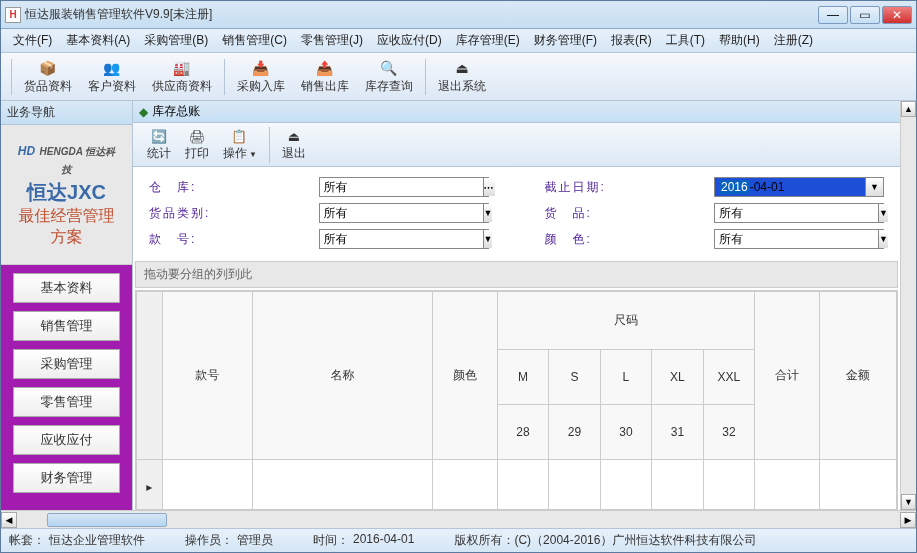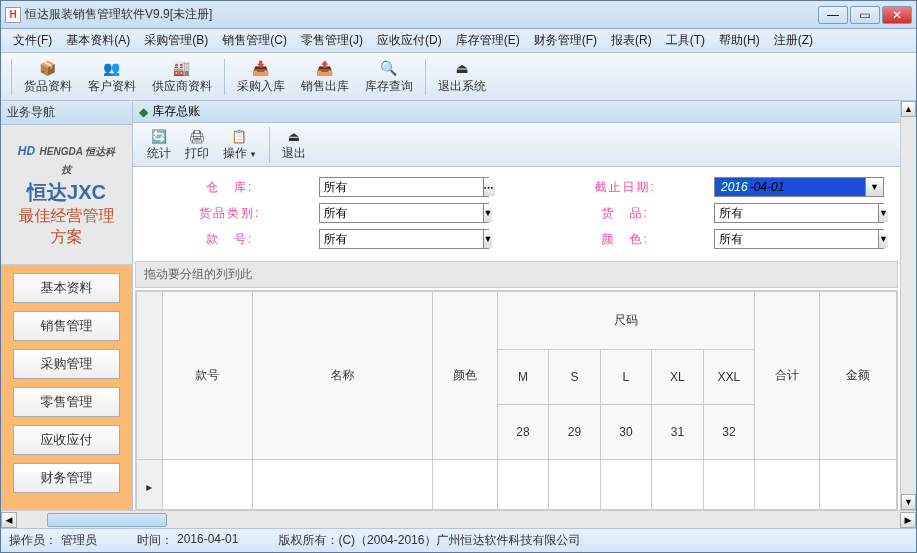--- a/index.html
+++ b/index.html
@@ -17,7 +17,7 @@
 .toolbtn .ticon { width: 20px; height: 20px; display: flex; align-items: center; justify-content: center; font-size: 14px; }
 .sep { width: 1px; height: 36px; background: #b5c5d8; margin: 0 4px; }
 .content { display: flex; height: calc(100% - 28px - 24px - 48px - 24px - 18px); position: relative; }
-.sidebar { width: 132px; background: #fdba74; border-right: 1px solid #b5c5d8; display: flex; flex-direction: column; }
+.sidebar { width: 132px; background: #a21caf; border-right: 1px solid #b5c5d8; display: flex; flex-direction: column; }
 .sidehead { background: linear-gradient(#dae8f5,#c5dff3); padding: 3px 6px; color: #333; border-bottom: 1px solid #b5c5d8; }
 .logo { padding: 16px; text-align: center; border-bottom: 1px solid #ccc; background: #e8e8e8; }
 .logo1 { font-style: italic; font-weight: bold; color: #3a6aa8; font-size: 16px; }

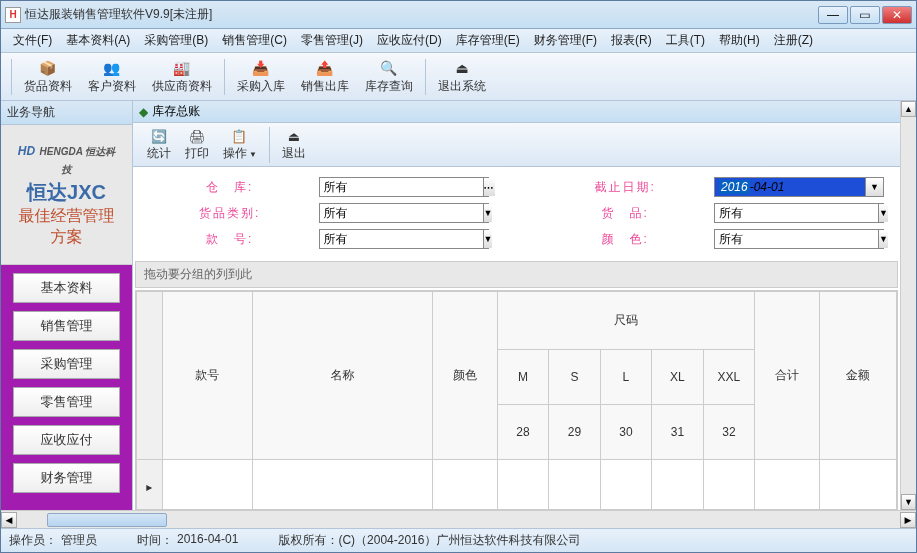--- a/index.html
+++ b/index.html
@@ -34,7 +34,7 @@
 .subbtn .sicon { width: 18px; height: 18px; display: flex; align-items: center; justify-content: center; font-size: 13px; }
 .dropdown-arrow { margin-left: 2px; font-size: 8px; }
 .filters { padding: 10px 16px; display: grid; grid-template-columns: auto 170px 40px auto 170px; gap: 6px 8px; align-items: center; }
-.filters label { text-align: center; color: #ec4899; letter-spacing: 2px; }
+.filters label { text-align: left; color: #4c1d95; letter-spacing: 2px; }
 .combo { display: flex; border: 1px solid #888; height: 20px; background: #1d4ed8; align-items: center; }
 .combo input { flex: 1; border: none; padding: 0 4px; outline: none; height: 100%; }
 .combo .btn { width: 18px; height: 100%; border-left: 1px solid #888; display: flex; align-items: center; justify-content: center; cursor: pointer; background: linear-gradient(#fff,#ddd); font-size: 9px; }

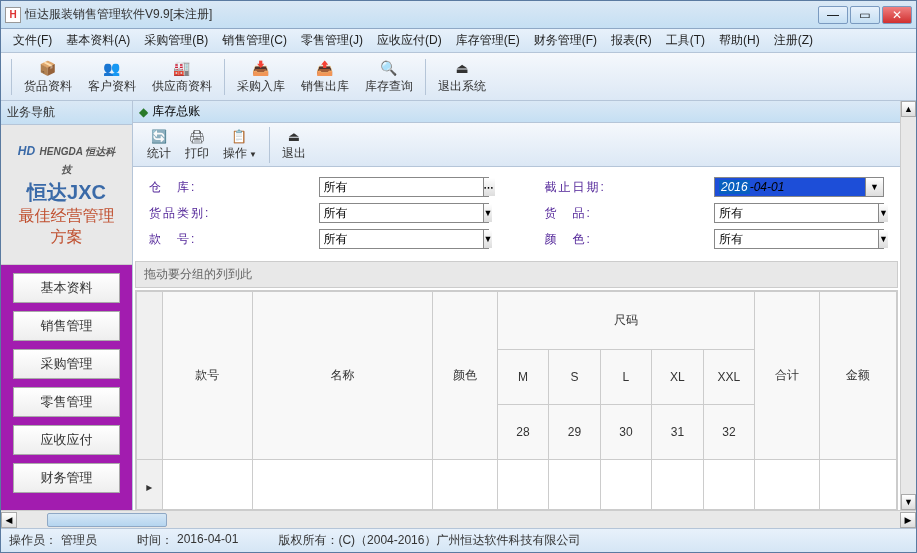--- a/index.html
+++ b/index.html
@@ -168,7 +168,7 @@
       <span></span>
       <label>截止日期:</label>
       <div class="combo">
-          <span style="padding-left:4px;font-style:italic;"><span class="date-sel">2016</span>-04-01</span>
+          <span style="padding-left:4px;"><span class="date-sel">2016</span>-04-01</span>
           <span style="flex:1"></span>
           <span class="btn">▼</span>
         </div>

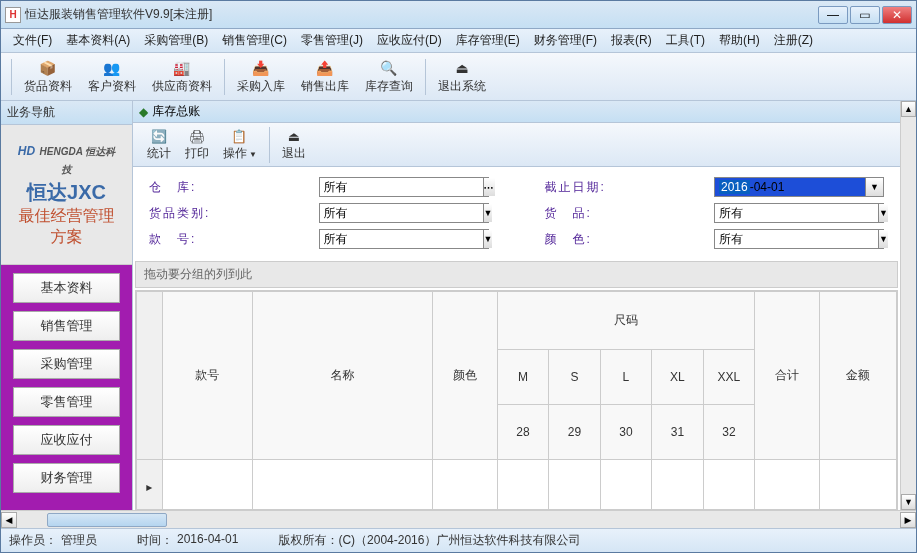--- a/index.html
+++ b/index.html
@@ -260,6 +260,10 @@
 
 <div class="statusbar">
   <div class="cell">
+      <span>帐套：</span>
+      <span>恒达企业管理软件</span>
+    </div>
+  <div class="cell">
       <span>操作员：</span>
       <span>管理员</span>
     </div>

